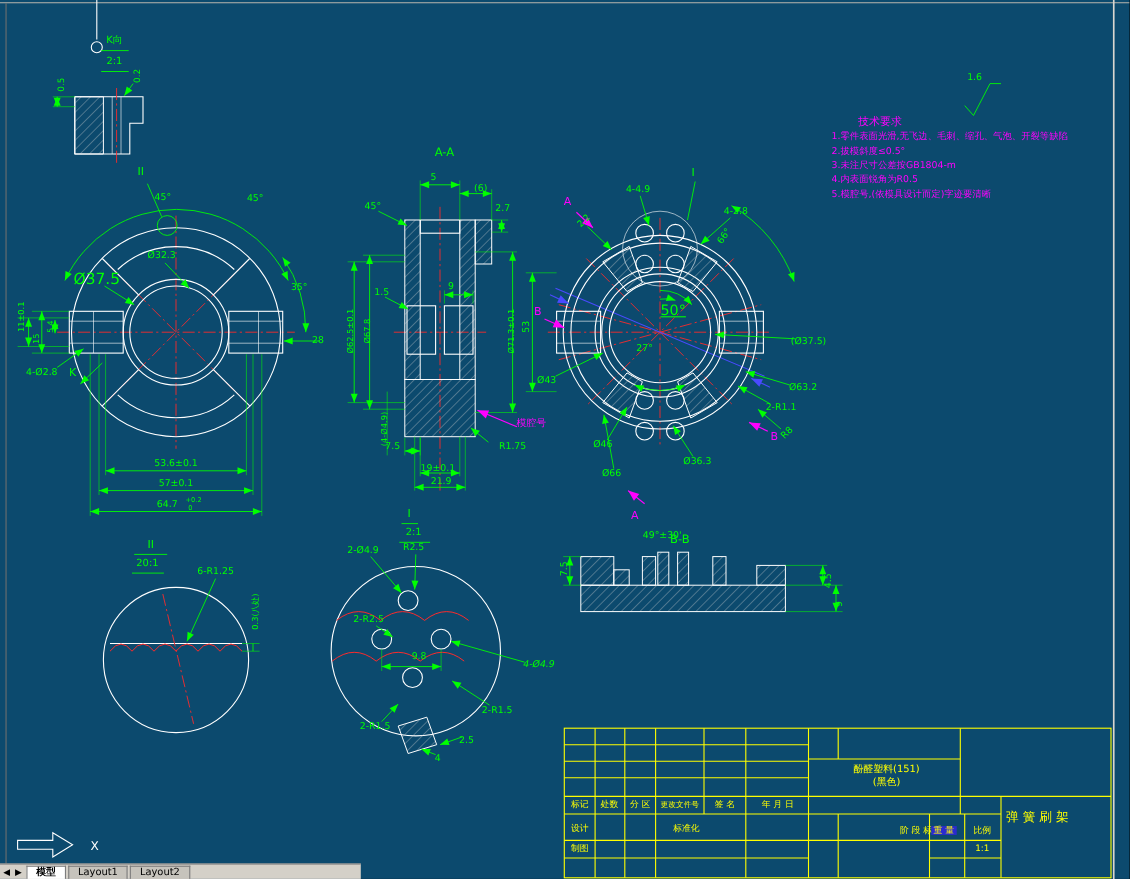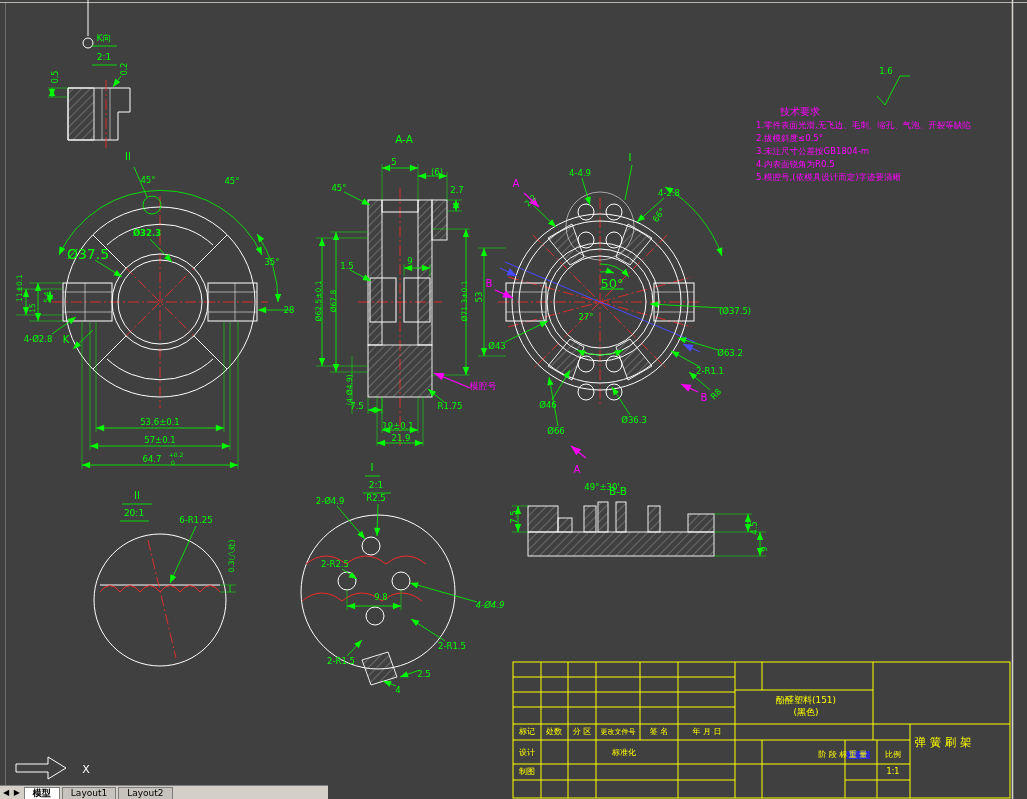--- a/index.html
+++ b/index.html
@@ -3,7 +3,7 @@
 <meta charset="utf-8">
 <style>
   html,body{margin:0;padding:0;background:#000;}
-  .stage{position:relative;width:1027px;height:799px;background:#404040;overflow:hidden;font-family:"DejaVu Sans",sans-serif;}
+  .stage{position:relative;width:1027px;height:799px;background:#0c4a6e;overflow:hidden;font-family:"DejaVu Sans",sans-serif;}
   #drawing{position:absolute;left:0;top:0;}
   #annot-layer{position:absolute;left:0;top:0;width:1027px;height:799px;z-index:5;pointer-events:none;}
   .annot{position:absolute;line-height:1;white-space:pre;font-family:"DejaVu Sans",sans-serif;}

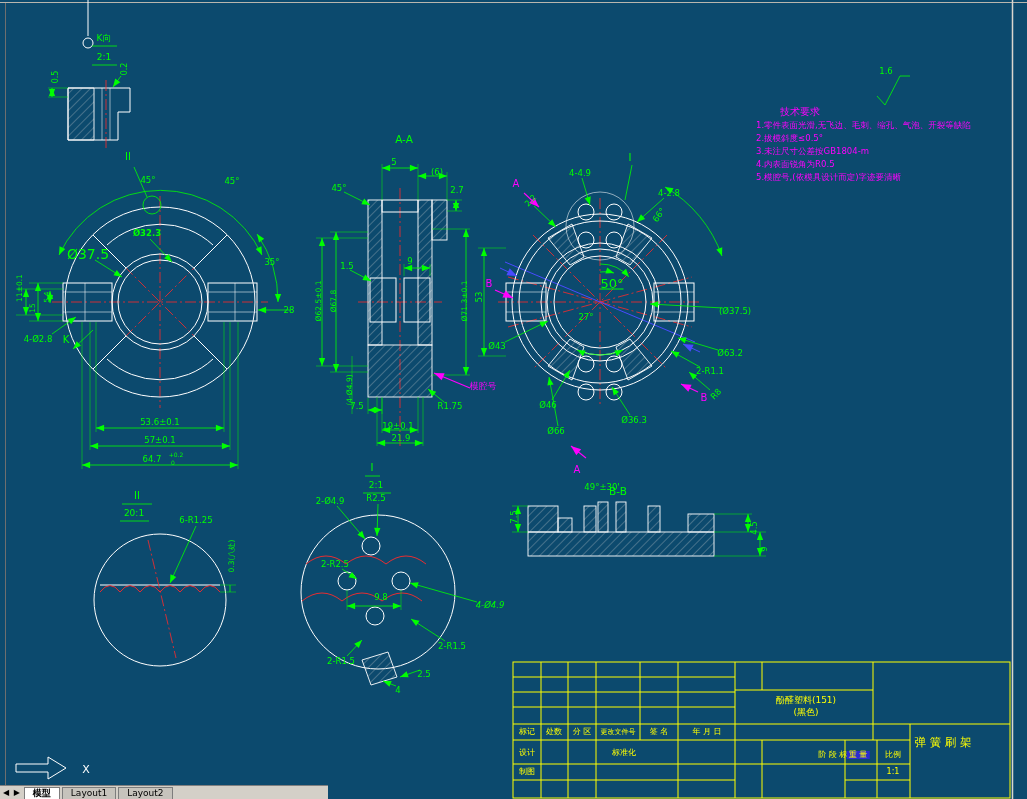--- a/index.html
+++ b/index.html
@@ -323,7 +323,7 @@
       <span class="annot" style="left: 128px; top: 157px; font-size: 10px; color: rgb(0, 255, 0); transform: translate(-50%, -50%);">II</span>
       <span class="annot" style="left: 148px; top: 180px; font-size: 8.5px; color: rgb(0, 255, 0); transform: translate(-50%, -50%);">45°</span>
       <span class="annot" style="left: 232px; top: 181px; font-size: 8.5px; color: rgb(0, 255, 0); transform: translate(-50%, -50%);">45°</span>
-      <span class="annot" style="left: 147px; top: 233px; font-size: 8.5px; color: rgb(0, 255, 0); transform: translate(-50%, -50%); font-weight: bold;">Ø32.3</span>
+      <span class="annot" style="left: 147px; top: 233px; font-size: 8.5px; color: rgb(0, 255, 0); transform: translate(-50%, -50%);">Ø32.3</span>
       <span class="annot" style="left: 88px; top: 254px; font-size: 14px; color: rgb(0, 255, 0); transform: translate(-50%, -50%);">Ø37.5</span>
       <span class="annot" style="left: 272px; top: 262px; font-size: 8.5px; color: rgb(0, 255, 0); transform: translate(-50%, -50%);">35°</span>
       <span class="annot" style="left: 289px; top: 310px; font-size: 8.5px; color: rgb(0, 255, 0); transform: translate(-50%, -50%);">28</span>

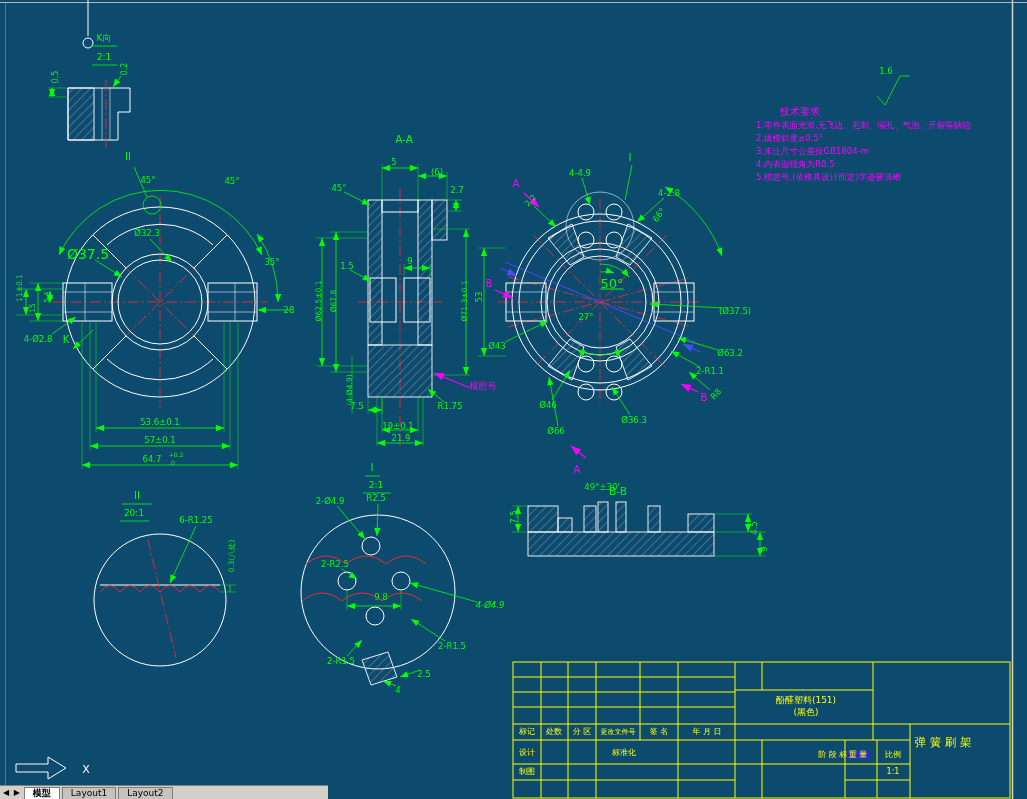--- a/index.html
+++ b/index.html
@@ -349,7 +349,7 @@
       <span class="annot" style="left: 465px; top: 301px; font-size: 7.5px; color: rgb(0, 255, 0); transform: translate(-50%, -50%) rotate(-90deg);">Ø71.3±0.1</span>
       <span class="annot" style="left: 350px; top: 390px; font-size: 7.5px; color: rgb(0, 255, 0); transform: translate(-50%, -50%) rotate(-90deg);">(4-Ø4.9)</span>
       <span class="annot" style="left: 357px; top: 406px; font-size: 8.5px; color: rgb(0, 255, 0); transform: translate(-50%, -50%);">7.5</span>
-      <span class="annot" style="left: 450px; top: 406px; font-size: 8.5px; color: rgb(0, 255, 0); transform: translate(-50%, -50%);">R1.75</span>
+      <span class="annot" style="left: 450px; top: 406px; font-size: 8.5px; color: rgb(0, 255, 0); transform: translate(-50%, -50%); padding-left: 32px;">R1.75</span>
       <span class="annot" style="left: 398px; top: 426px; font-size: 8.5px; color: rgb(0, 255, 0); transform: translate(-50%, -50%);">19±0.1</span>
       <span class="annot" style="left: 401px; top: 438px; font-size: 8.5px; color: rgb(0, 255, 0); transform: translate(-50%, -50%);">21.9</span>
       <span class="annot" style="left: 483px; top: 386px; font-size: 9px; color: rgb(255, 0, 255); transform: translate(-50%, -50%);">模腔号</span>

